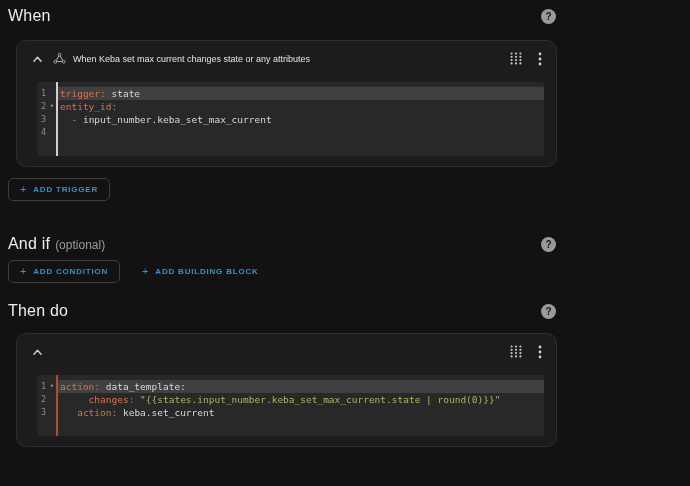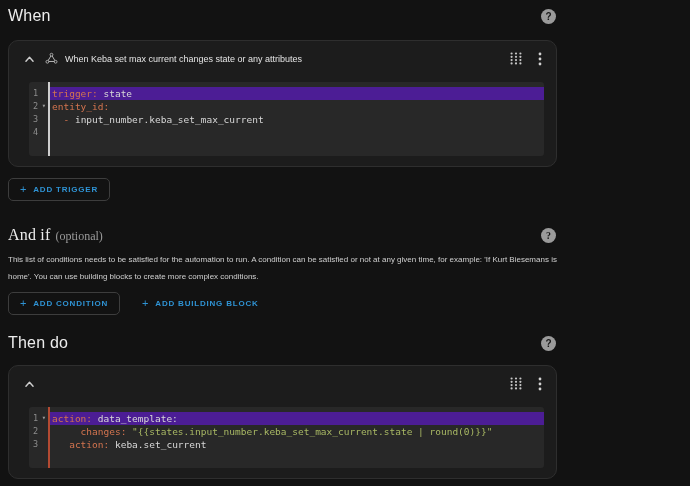--- a/index.html
+++ b/index.html
@@ -31,7 +31,7 @@
 
   
   .card {
-    margin: 15px 8px 0 8px;
+    margin: 15px 8px 0 16px;
     background: #1c1c1c;
     border: 1px solid #2e2e2e;
     border-radius: 10px;

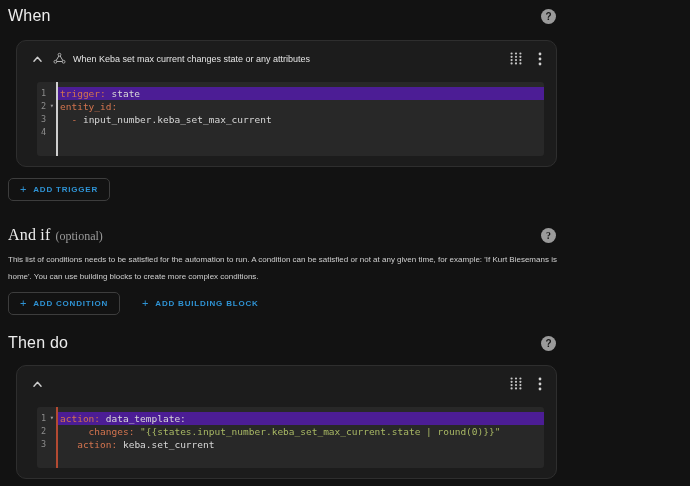--- a/index.html
+++ b/index.html
@@ -98,7 +98,7 @@
     padding-left: 4px;
     color: #d8d8d8;
   }
-  .code-content.active { background: #4c1d95; }
+  .code-content.active { background: #404040; }
   .tok-key { color: #d3744f; }
   .tok-plain { color: #d8d8d8; }
   .tok-string { color: #a8b864; }

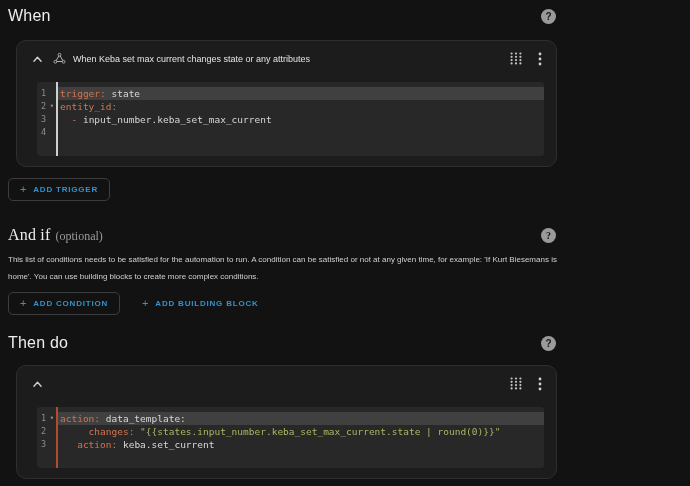--- a/index.html
+++ b/index.html
@@ -121,7 +121,7 @@
   .plus-glyph { font-size: 11px; font-weight: 400; margin-right: 6px; position: relative; top: -0.5px; }
 
   .mt-add-trigger { margin-top: 11px; }
-  .mt-andif { margin-top: 25px; font-family: Liberation Serif, serif; }
+  .mt-andif { margin-top: 34px; }
   .description {
     margin: 7px 8px 0 8px;
     font-size: 8px; line-height: 17px;

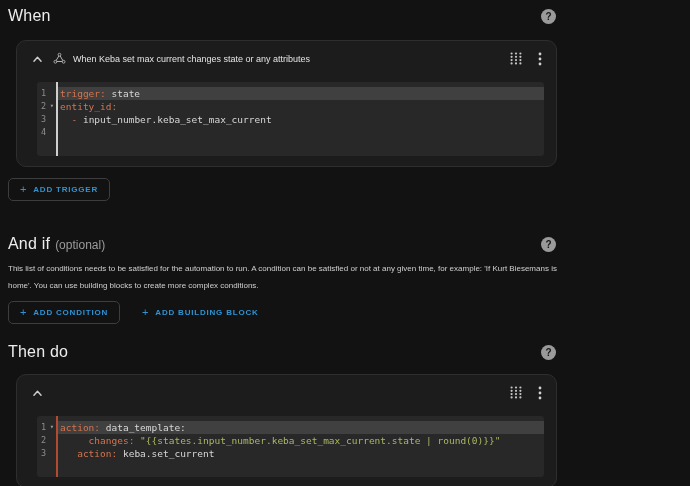--- a/index.html
+++ b/index.html
@@ -220,7 +220,6 @@
     <span class="help-circle">?</span>
   </div>
 
-  <p class="description">This list of conditions needs to be satisfied for the automation to run. A condition can be satisfied or not at any given time, for example: 'If Kurt Biesemans is home'. You can use building blocks to create more complex conditions.</p>
 
   <div class="btn-row mt-btnrow2">
     <button class="ha-btn">

